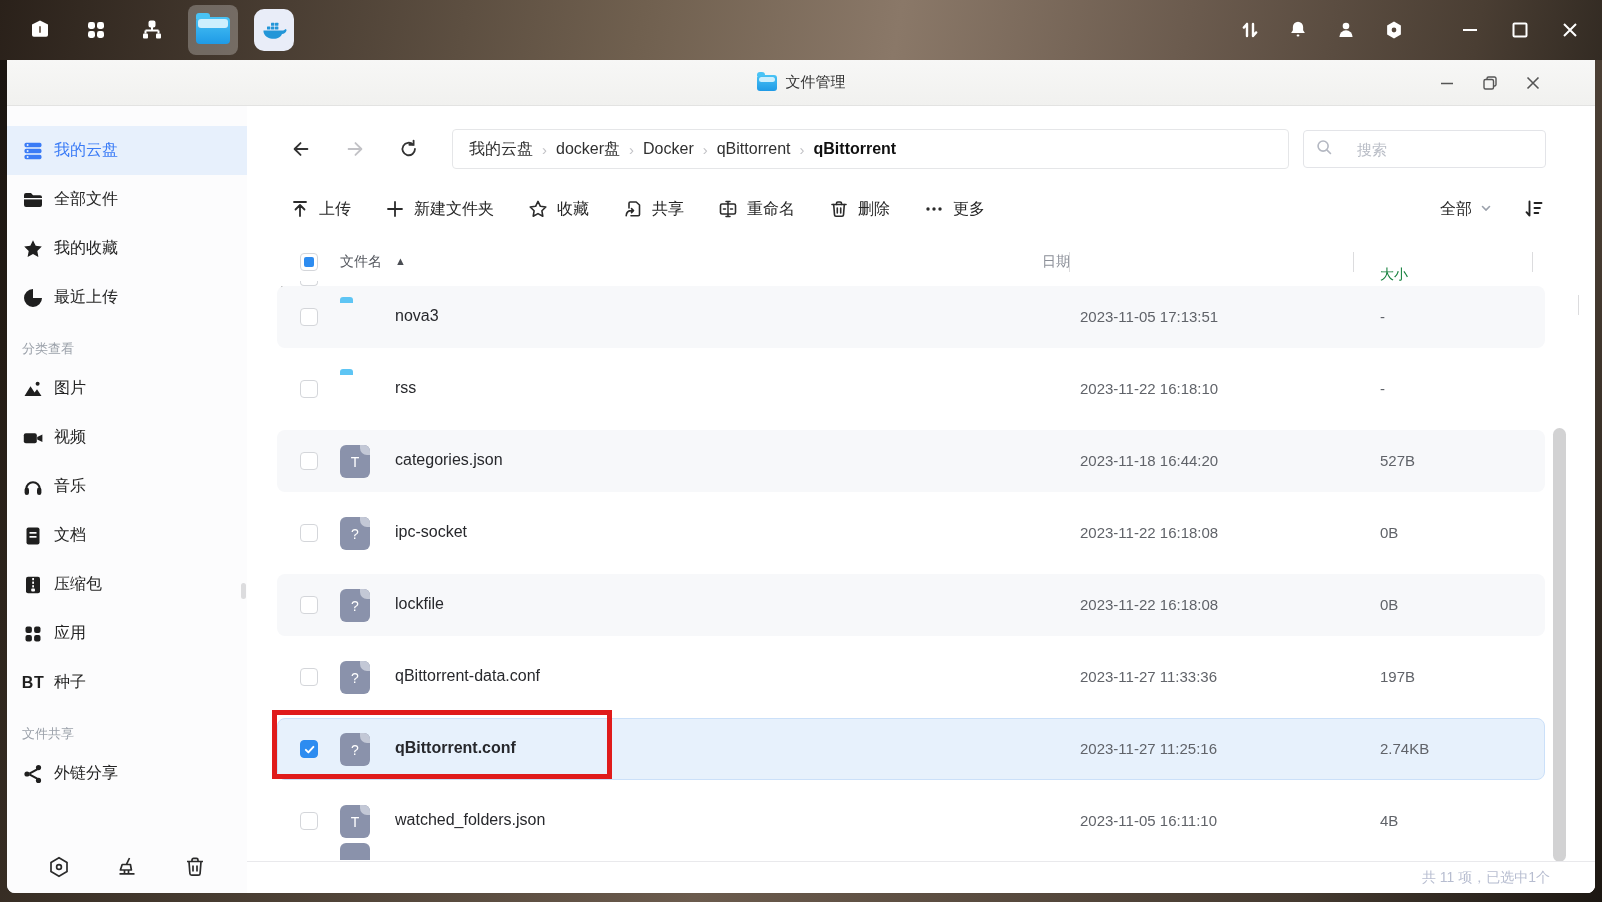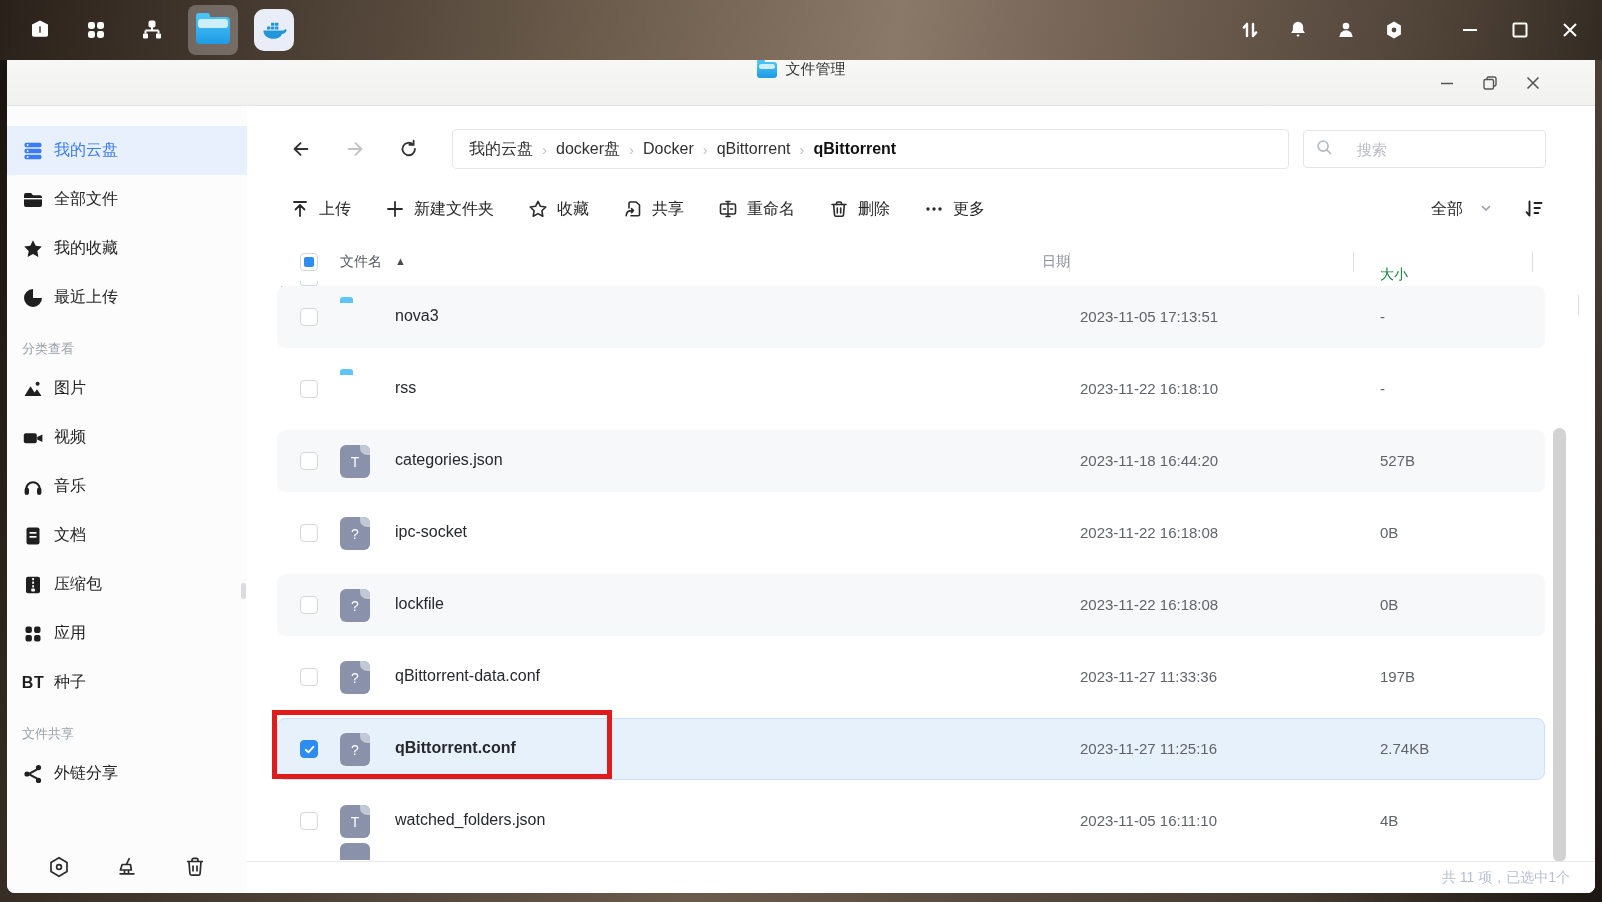--- a/index.html
+++ b/index.html
@@ -30,7 +30,7 @@
   .window { position:absolute; left:7px; right:7px; top:60px; bottom:9px; background:#fff;
     border-radius:0 0 8px 8px; overflow:hidden; }
   .titlebar { height:46px; background:linear-gradient(#f7f7f6,#f1f1ef); border-bottom:1px solid #e3e3e2;
-    display:flex; align-items:flex-start; justify-content:center; position:relative; }
+    display:flex; align-items:center; justify-content:center; position:relative; }
   .title-wrap { display:flex; align-items:center; gap:9px; font-size:15px; color:#333; font-weight:500; }
   .win-controls { position:absolute; right:0; top:0; height:100%; display:flex; align-items:center; gap:26px; padding-right:54px; }
   .wc { width:17px; height:17px; display:flex; align-items:center; justify-content:center; cursor:pointer; }

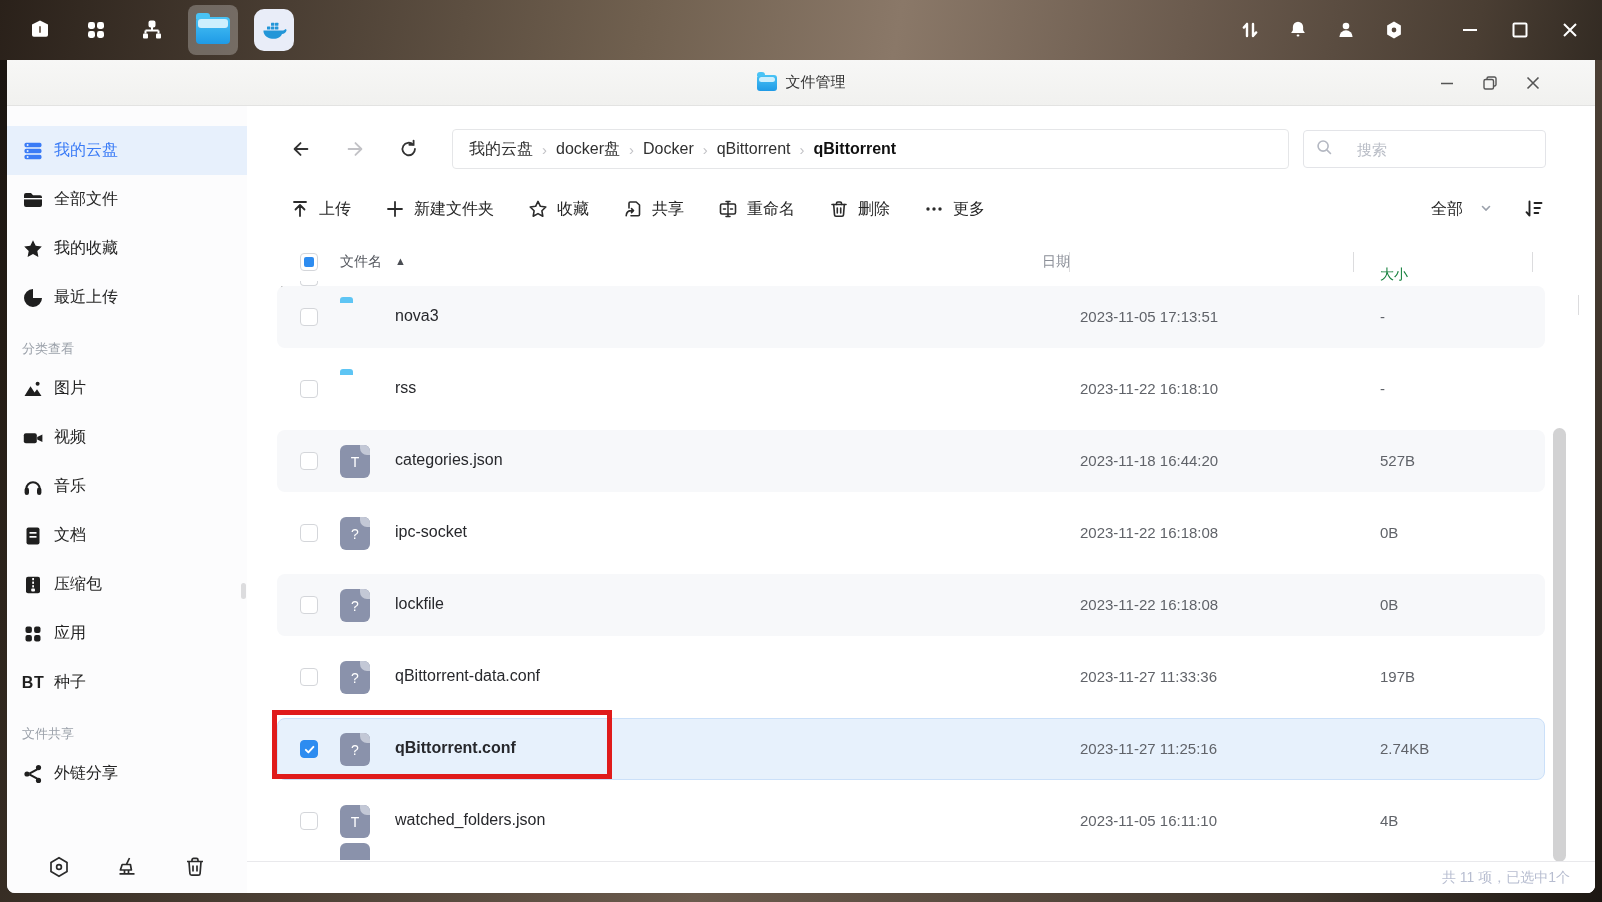--- a/index.html
+++ b/index.html
@@ -67,7 +67,7 @@
   .tool-btn { display:flex; align-items:flex-start; gap:9px; font-size:16px; color:#262626; margin-right:34px; cursor:pointer; white-space:nowrap; }
   .tool-btn svg { display:block; }
   .tb-spacer { margin-left:auto; }
-  .filter-btn { display:flex; align-items:center; gap:17px; font-size:16px; color:#262626; cursor:pointer; }
+  .filter-btn { display:flex; align-items:center; gap:8px; font-size:16px; color:#262626; cursor:pointer; }
   .view-ico { width:24px; height:24px; display:flex; align-items:center; justify-content:center; cursor:pointer; color:#222; }
   .view-ico.sort { margin-left:30px; }
   .view-ico.list { margin-left:30px; }

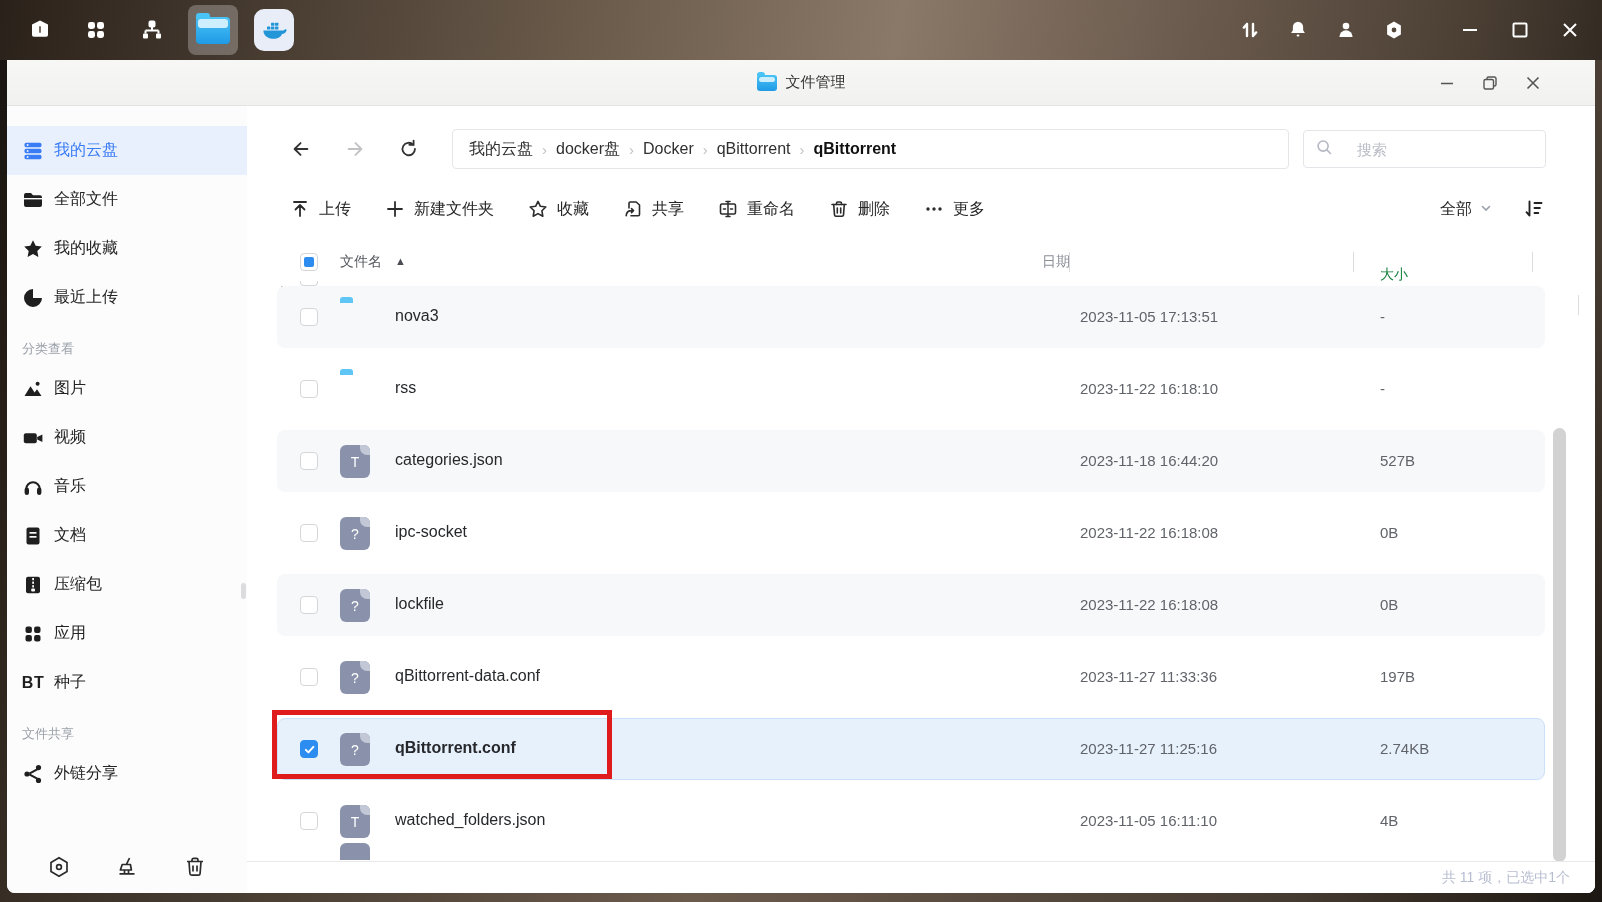--- a/index.html
+++ b/index.html
@@ -113,7 +113,7 @@
   .hdr-mark { position:absolute; right:16px; top:189px; width:1px; height:20px; background:#dcdcde; }
 
   .statusbar { position:absolute; left:0; right:0; bottom:0; height:32px; border-top:1px solid #e9e9ec;
-    display:flex; align-items:center; justify-content:flex-end; padding-right:25px; font-size:14px; color:#b7bdd0; background:#fff; z-index:6; }
+    display:flex; align-items:center; justify-content:flex-end; padding-right:45px; font-size:14px; color:#b7bdd0; background:#fff; z-index:6; }
 </style>
 </head>
 <body>

